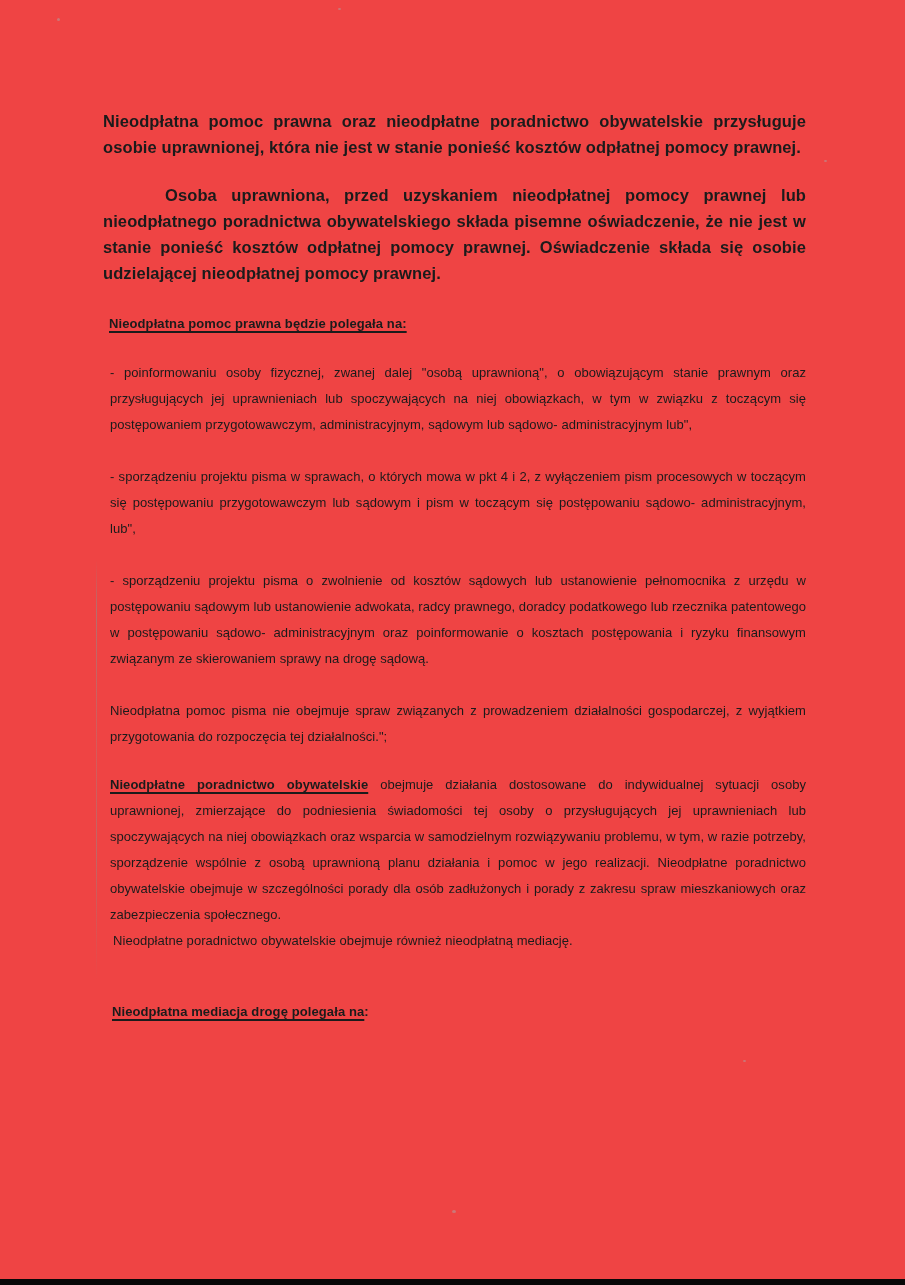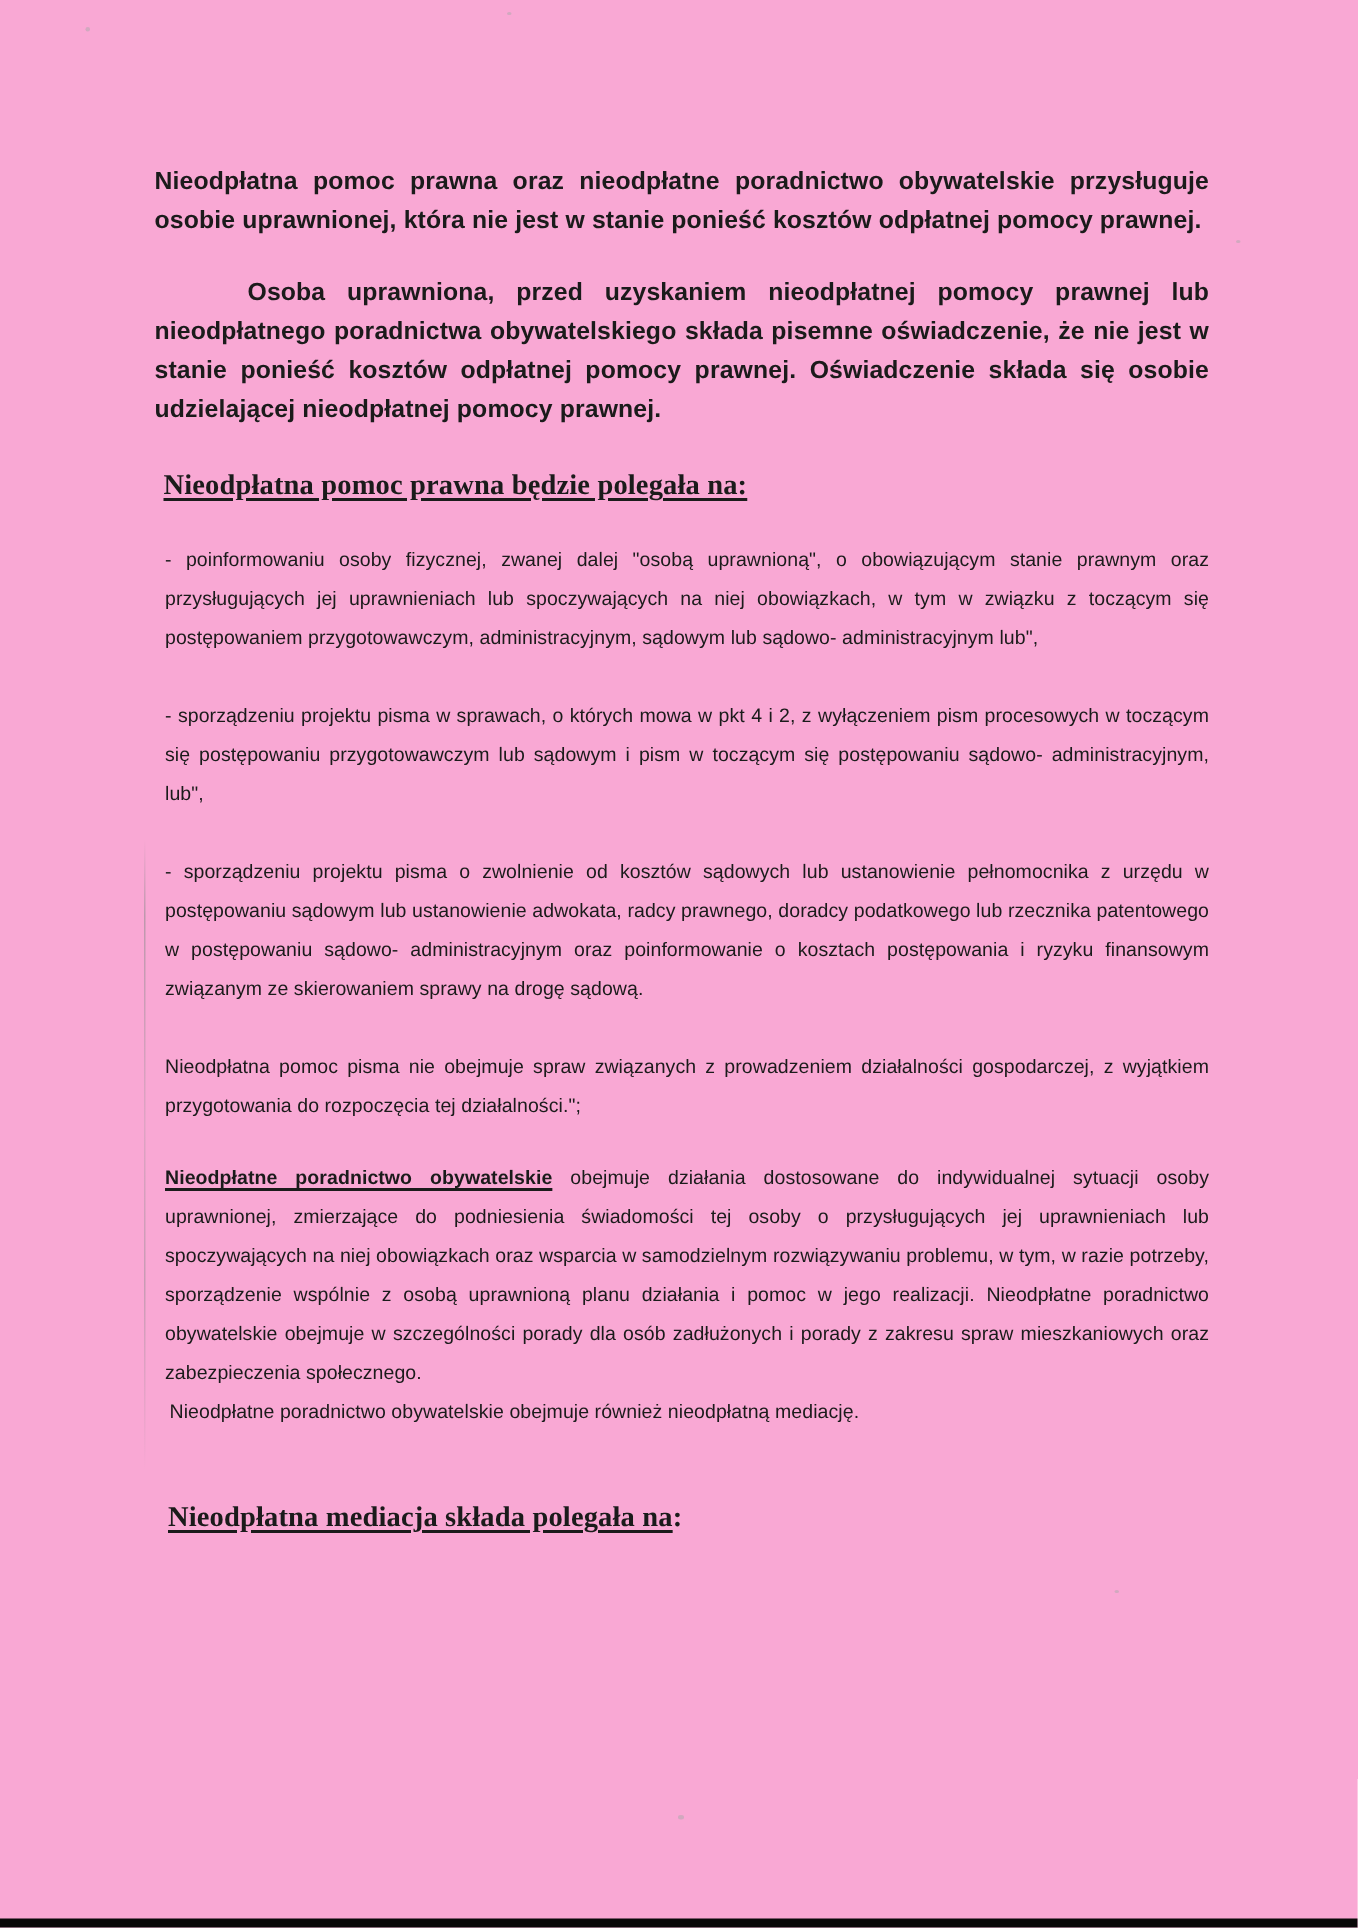--- a/index.html
+++ b/index.html
@@ -22,7 +22,7 @@
   .page {
     position: absolute;
     inset: 0;
-    background: #f9a8d4;
+    background: #ef4444;
   }
 
   

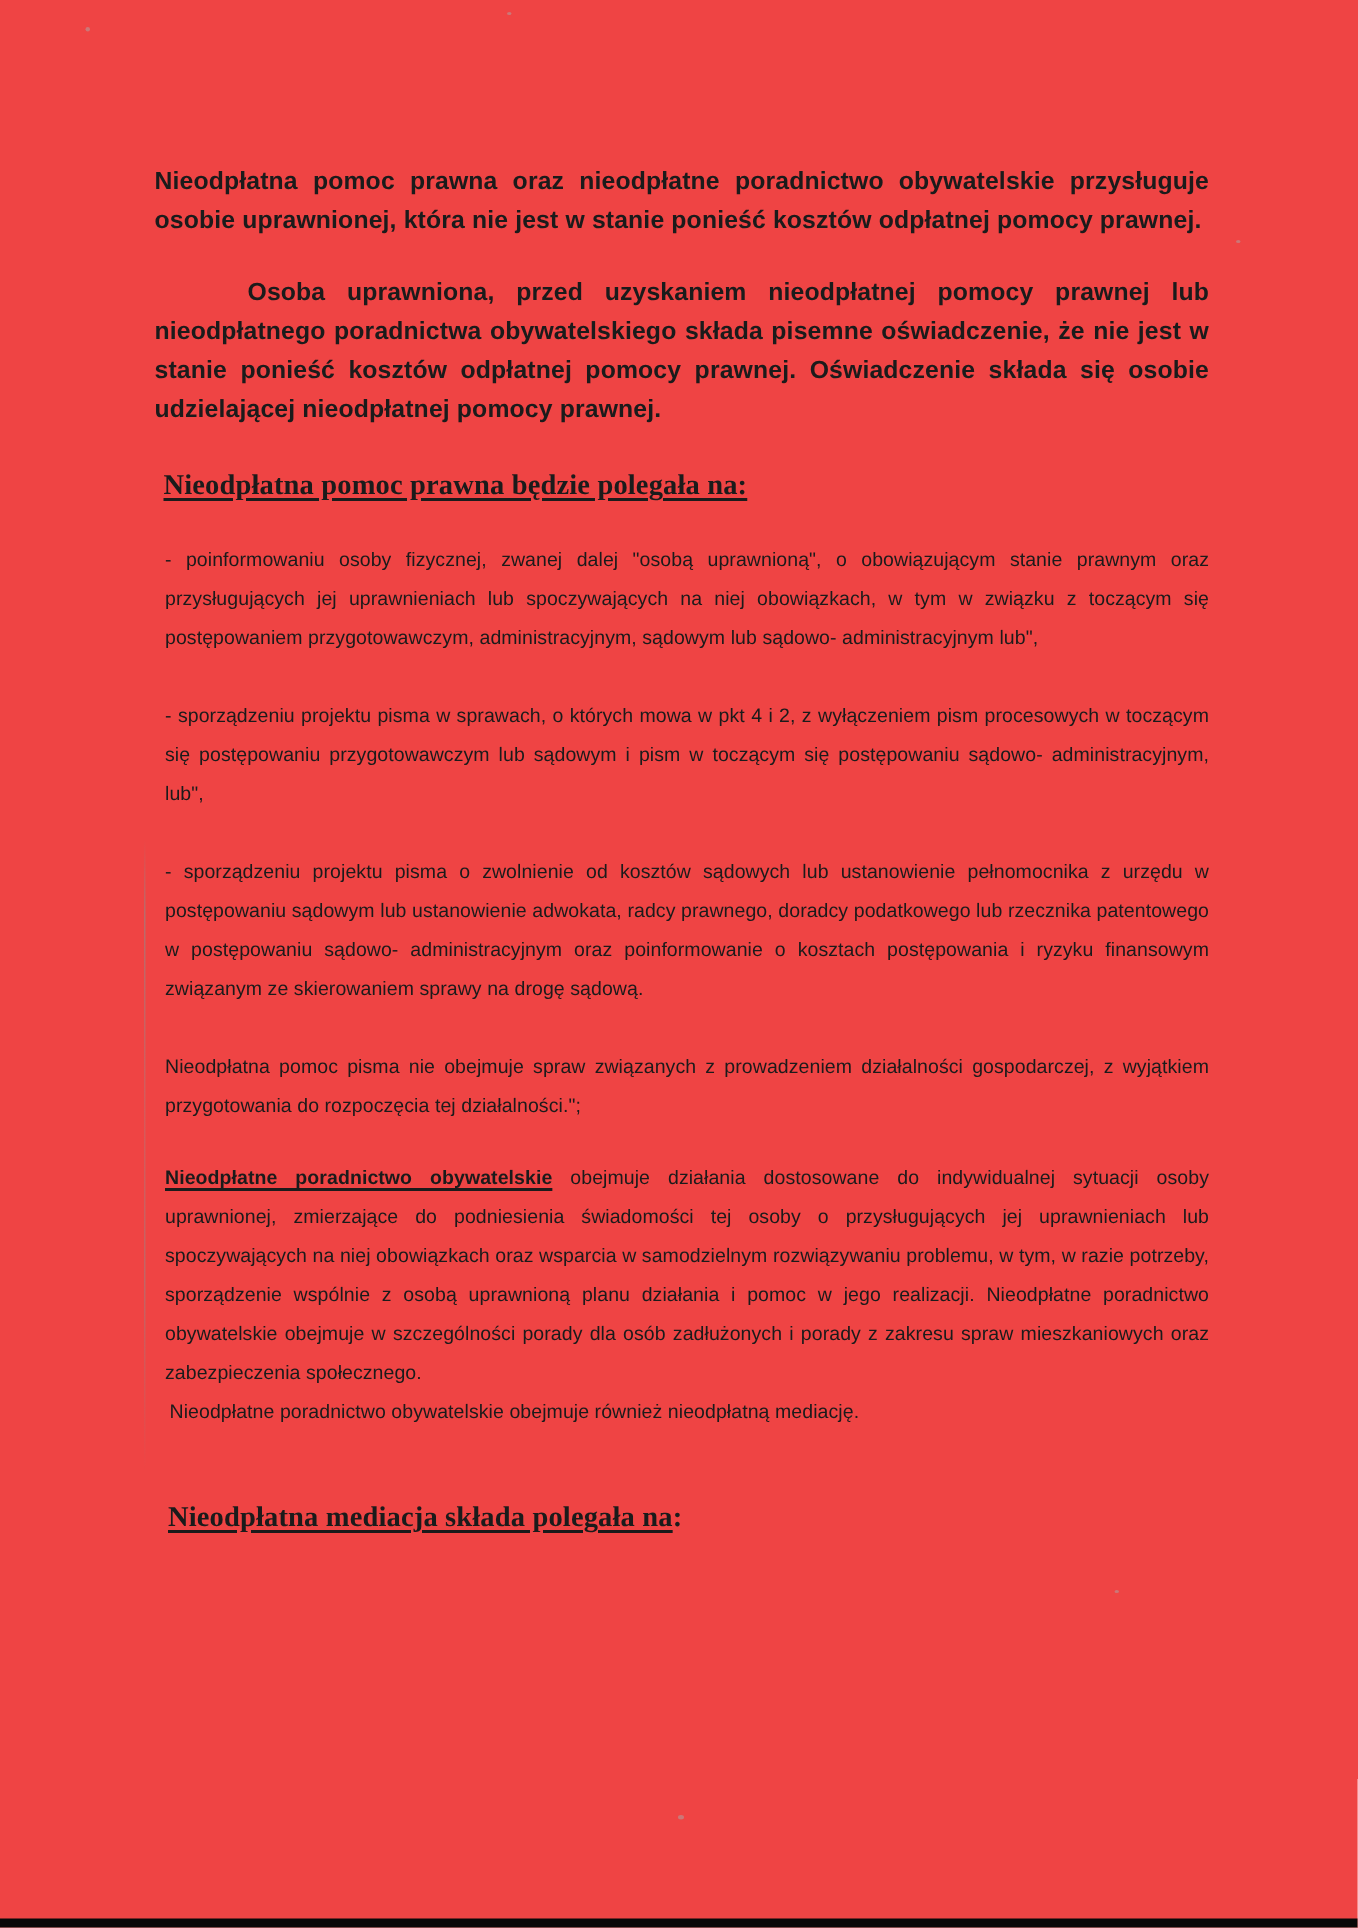--- a/index.html
+++ b/index.html
@@ -89,11 +89,10 @@
   
   .section-heading {
     font-weight: 700;
-    font-size: 19px;
+    font-size: 13px;
     line-height: 24px;
     letter-spacing: 0.1px;
     padding-left: 6px;
-    font-family: Liberation Serif, serif;
   }
   .section-heading .u {
     text-decoration: underline;

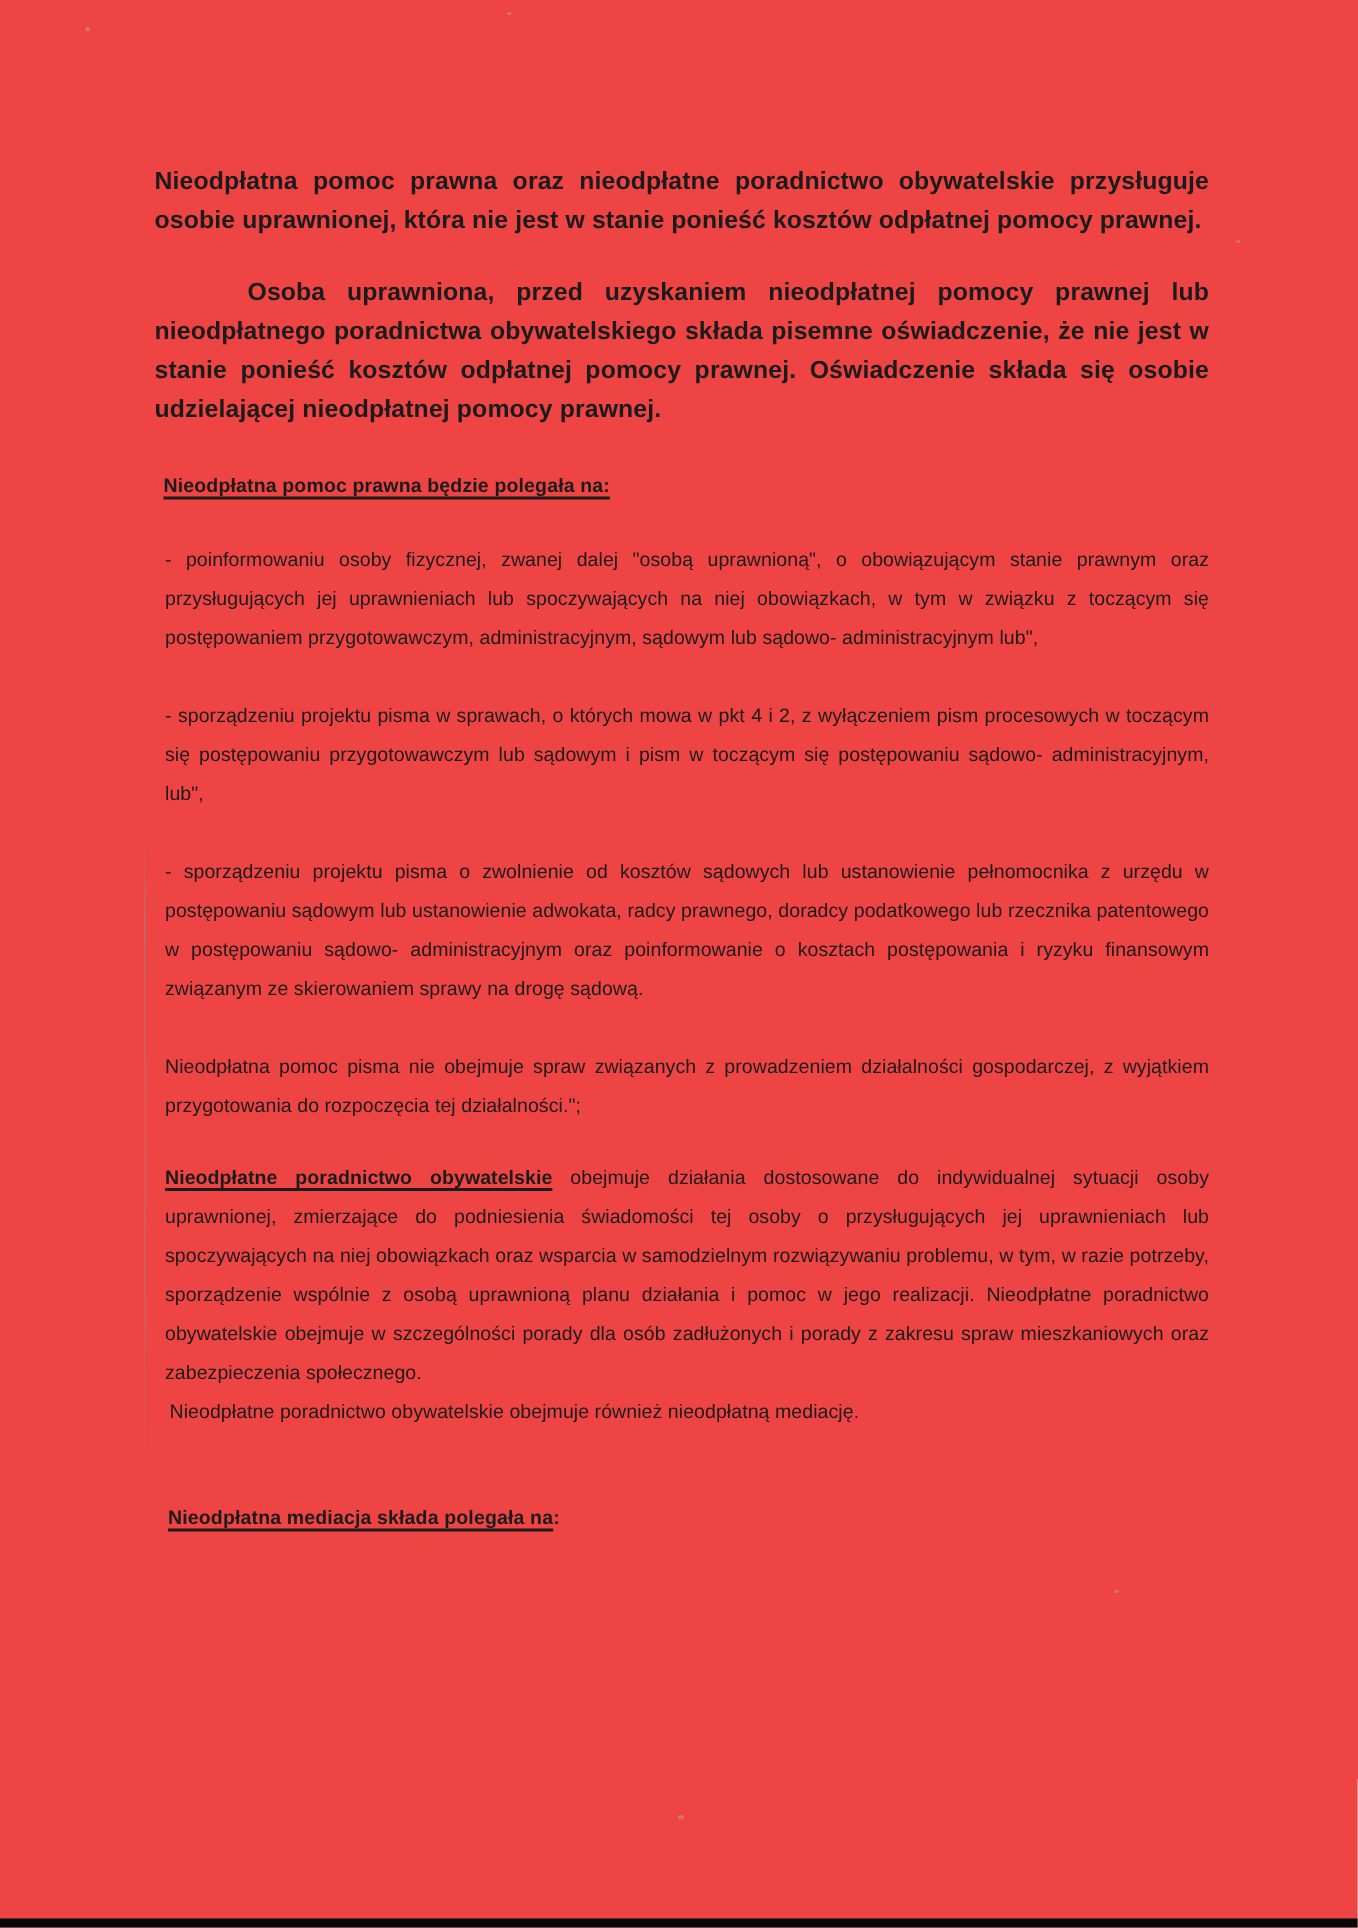--- a/index.html
+++ b/index.html
@@ -160,7 +160,7 @@
 
     <p class="body-text run-on">Nieodpłatne poradnictwo obywatelskie obejmuje również nieodpłatną mediację.</p>
 
-    <p class="section-heading heading-2"><span class="u">Nieodpłatna mediacja składa polegała na</span><span>:</span></p>
+    <p class="section-heading heading-2"><span class="u">Nieodpłatna mediacja drogę polegała na</span><span>:</span></p>
 
 
   </div>

